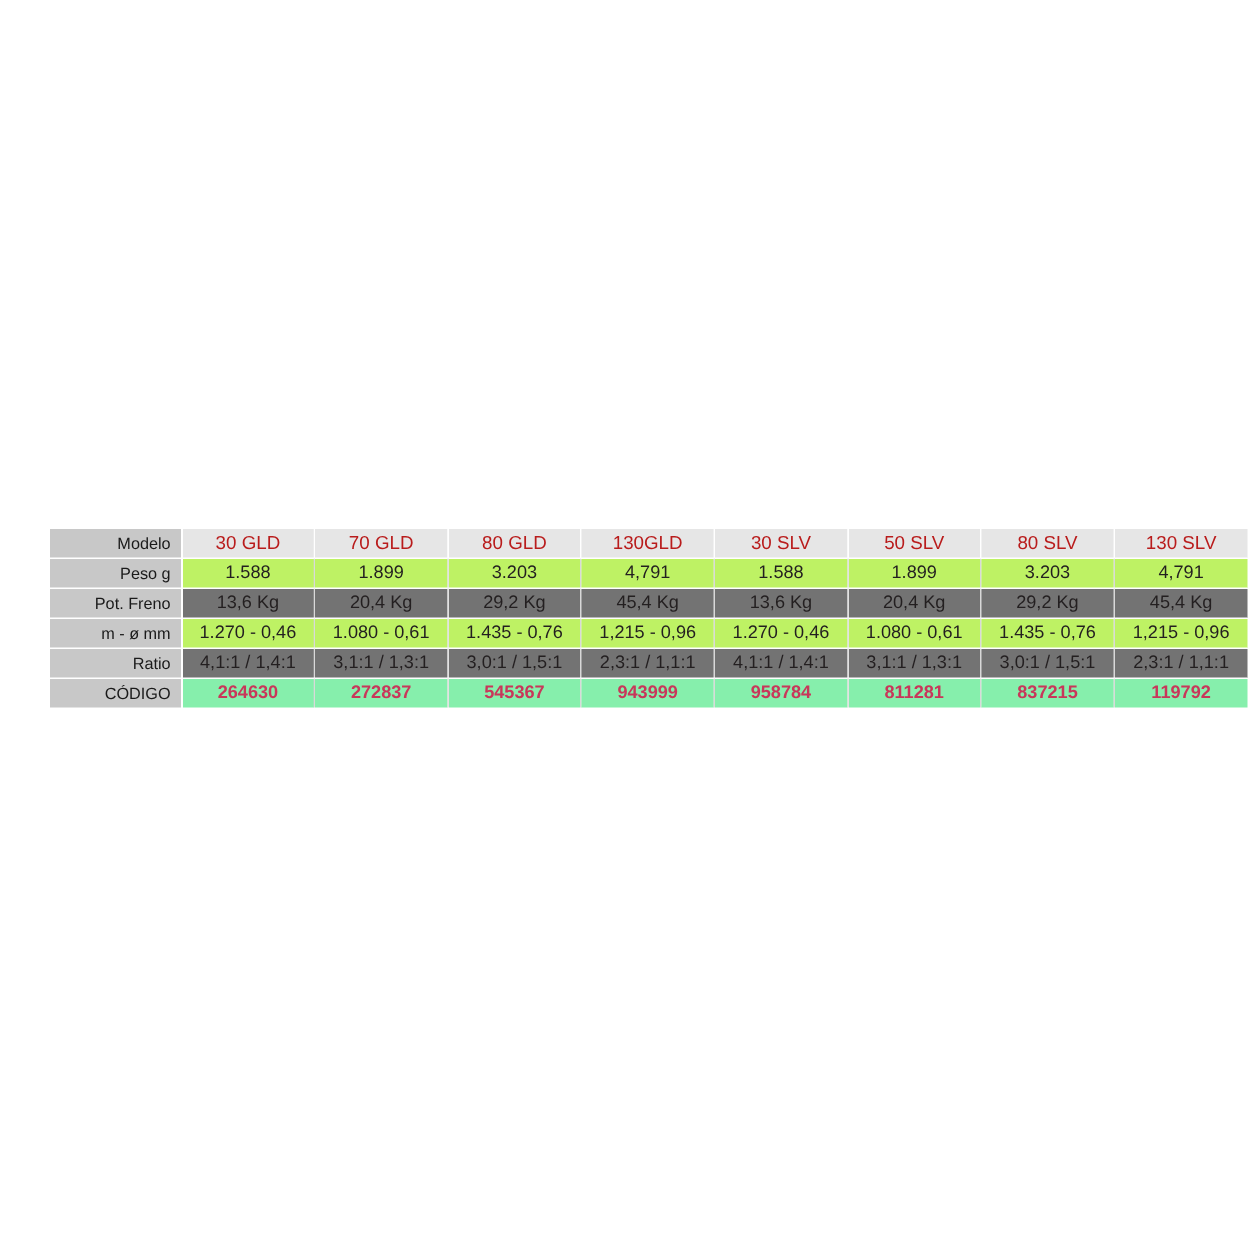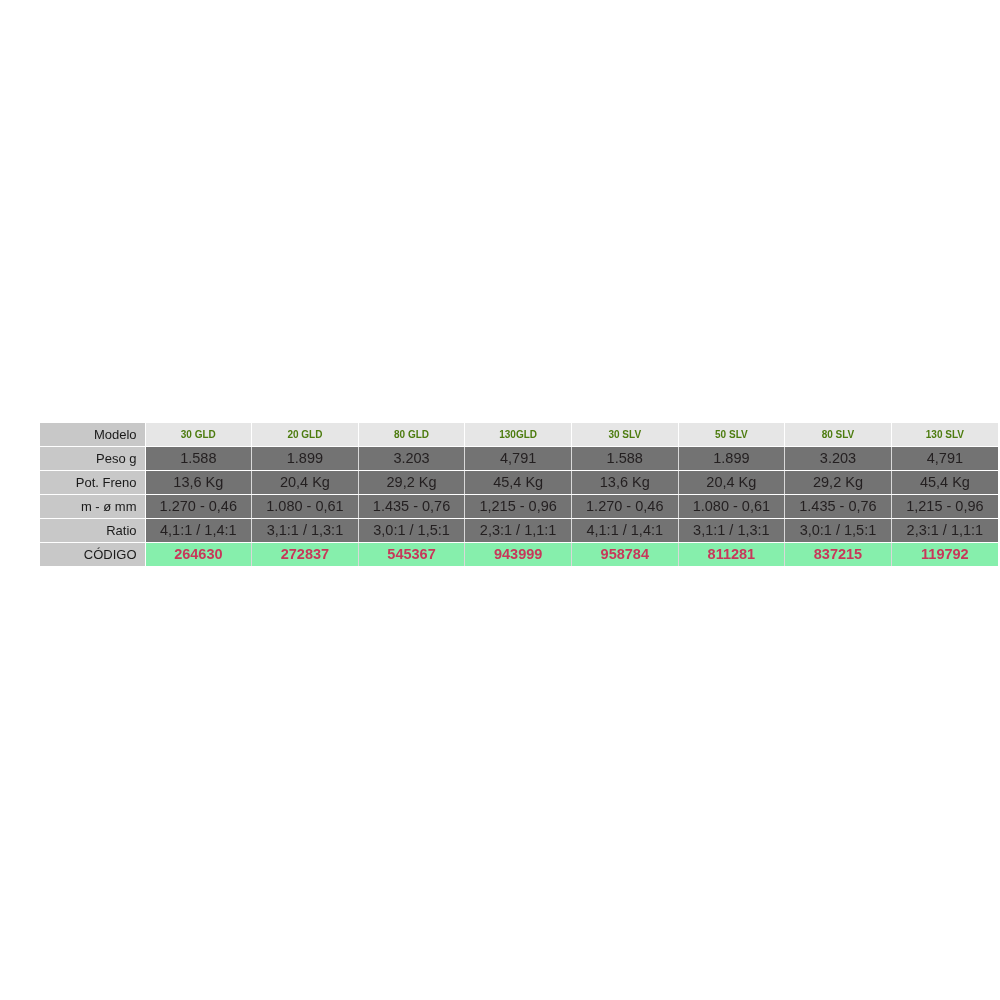--- a/index.html
+++ b/index.html
@@ -63,9 +63,9 @@
   
   table.spec-table tr.header-row td.model-head {
     background: #e6e6e6;
-    font-weight: bold;
-    font-size: 10px;
-    color: #4d7c0f;
+    font-weight: normal;
+    font-size: 15px;
+    color: #b91c1c;
     border-right: 1px solid #ffffff;
   }
   table.spec-table tr.header-row td.row-label {

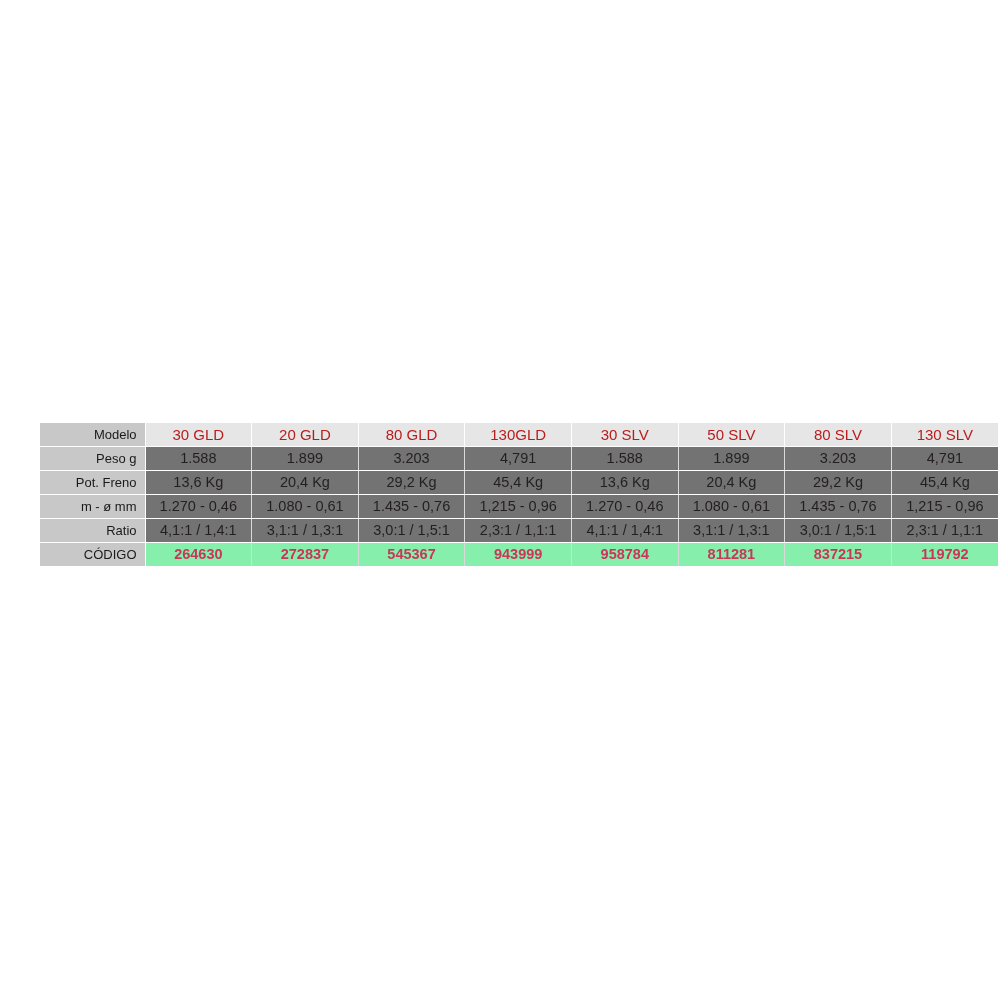--- a/index.html
+++ b/index.html
@@ -124,7 +124,7 @@
       <tr class="header-row">
         <td class="row-label">Modelo</td>
         <td class="model-head">30 GLD</td>
-        <td class="model-head">20 GLD</td>
+        <td class="model-head">70 GLD</td>
         <td class="model-head">80 GLD</td>
         <td class="model-head">130GLD</td>
         <td class="model-head">30 SLV</td>

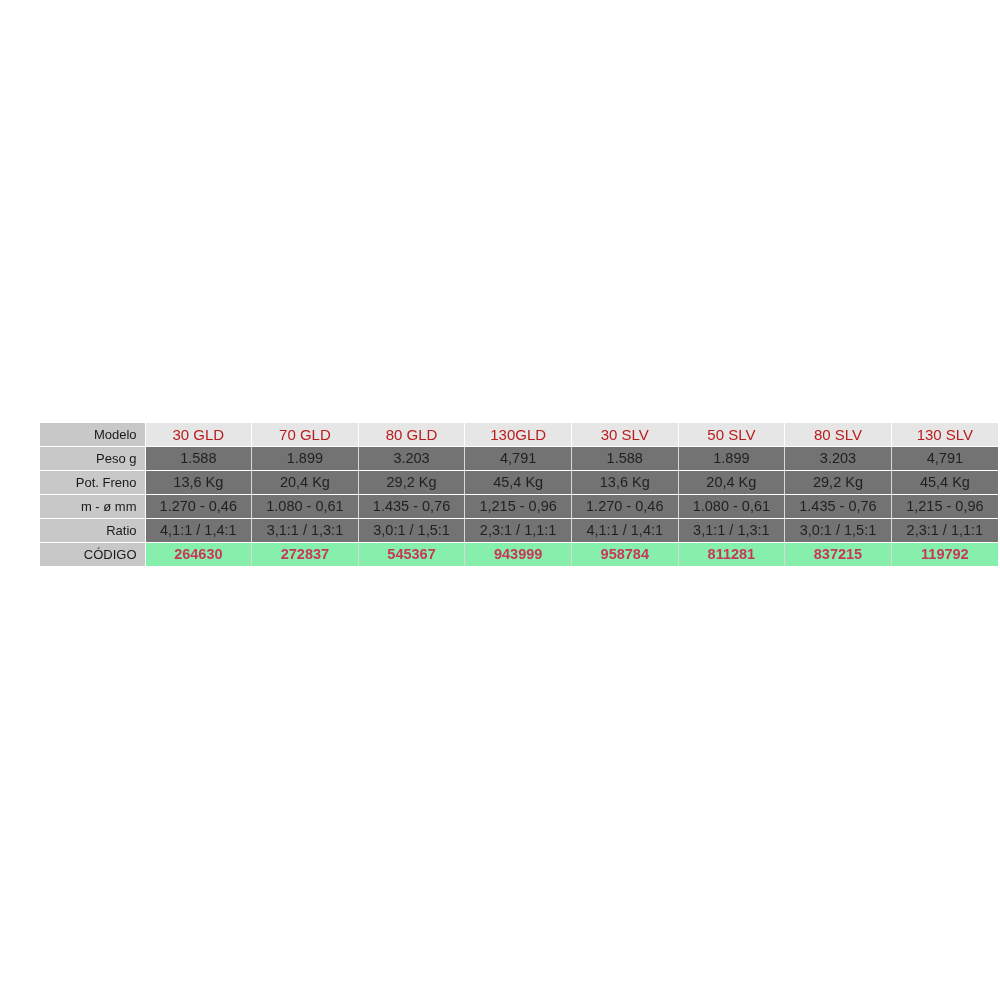--- a/index.html
+++ b/index.html
@@ -73,7 +73,7 @@
   }
 
   
-  table.spec-table tr.stripe-light td.data-cell { background: #737373; }
+  table.spec-table tr.stripe-light td.data-cell { background: #bef264; }
   table.spec-table tr.stripe-dark  td.data-cell { background: #737373; }
 
   table.spec-table tr.code-row td.data-cell {

